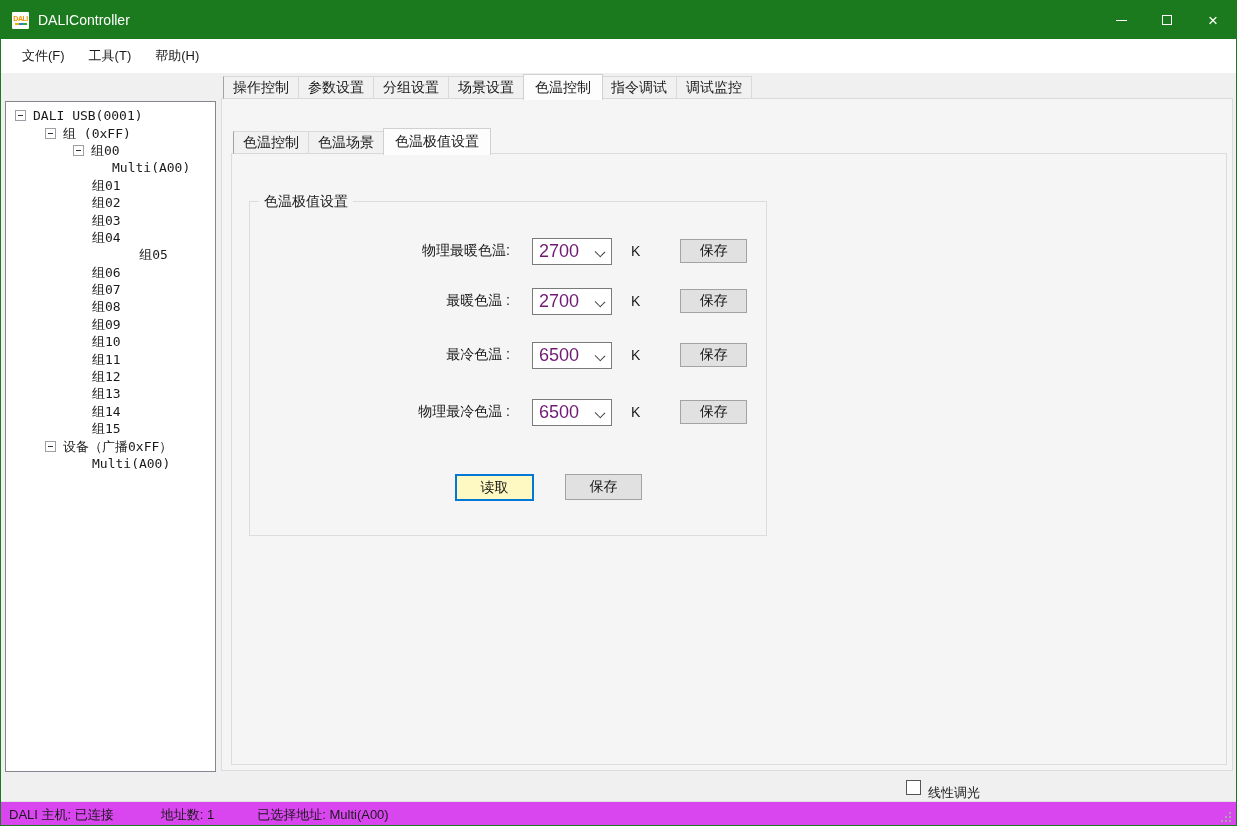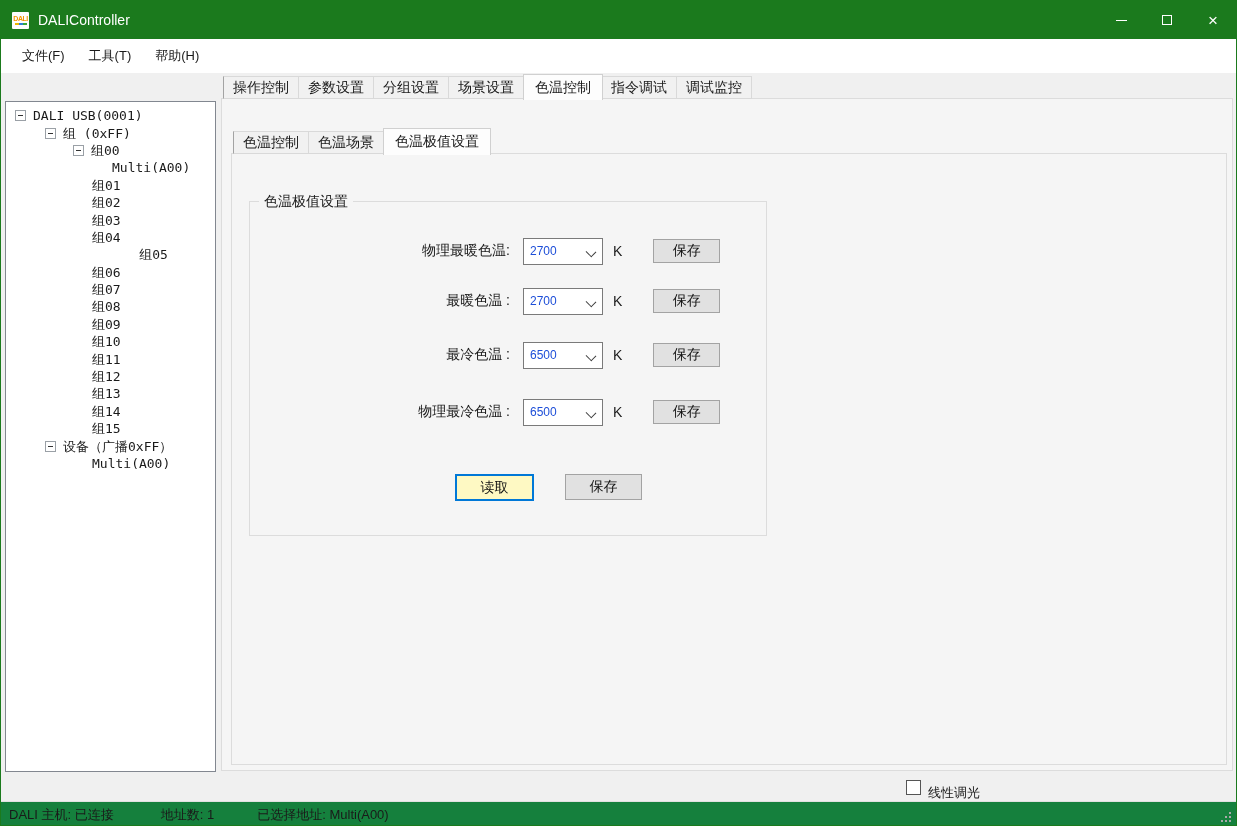--- a/index.html
+++ b/index.html
@@ -105,7 +105,7 @@
     position:absolute; left:9px; top:-9px; background:#f5f5f5;
     padding:0 5px; font-size:14px; line-height:17px;
   }
-  .form-row { position:absolute; left:0; height:28px; display:flex; align-items:center; }
+  .form-row { position:absolute; left:0; height:28px; display:flex; align-items:center;gap:9px; }
   .form-row:nth-of-type(1) { top:35px; }
   .form-row:nth-of-type(2) { top:85px; }
   .form-row:nth-of-type(3) { top:139px; }

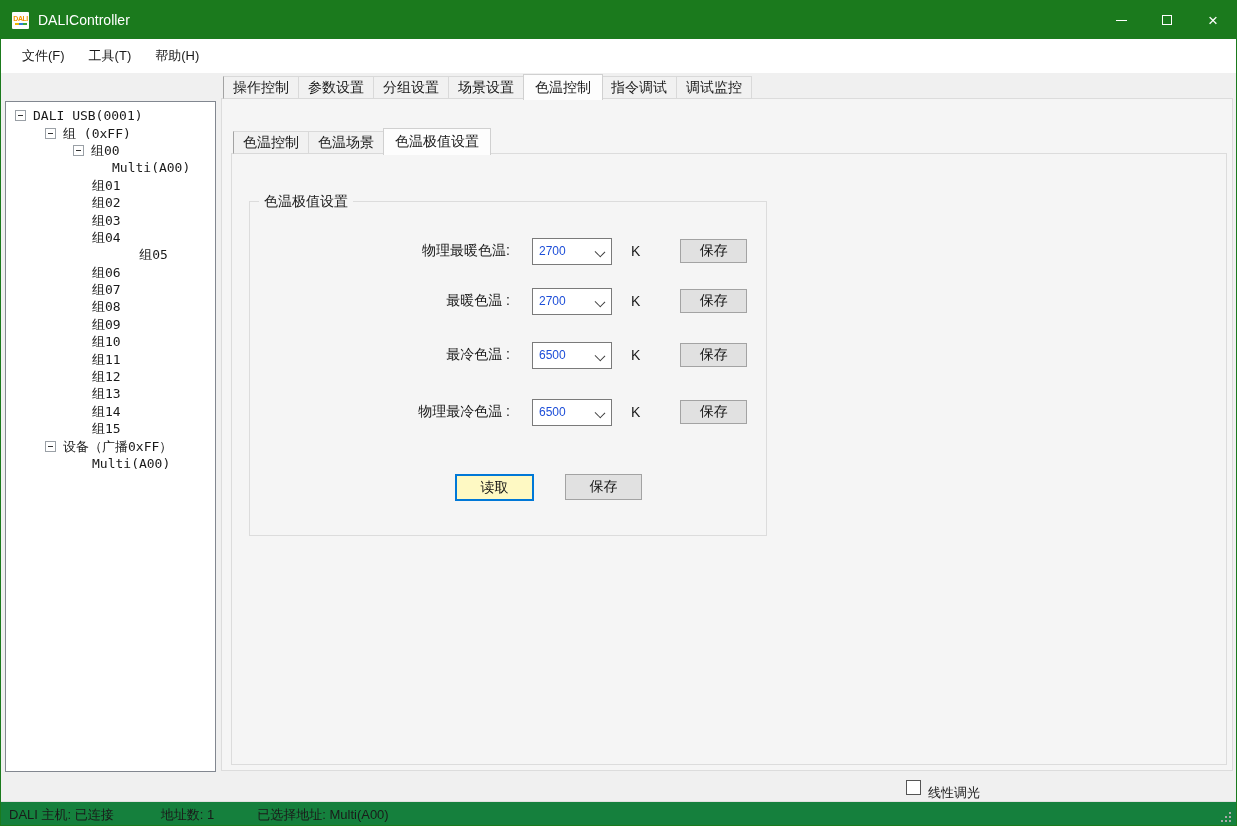--- a/index.html
+++ b/index.html
@@ -115,7 +115,7 @@
     width:80px; height:27px; margin-left:13px; background:#fff;
     border:1px solid #7a7a7a; display:flex; align-items:center;
   }
-  .combo-val { flex:1 1 auto; padding-left:6px; font-size:12px; color:#1d4ed8; }
+  .combo-val { flex:1 1 auto; padding-left:6px; font-size:18px; color:#701a75; }
   .combo-btn {
     position:relative; width:20px; height:100%; flex:0 0 auto;
   }

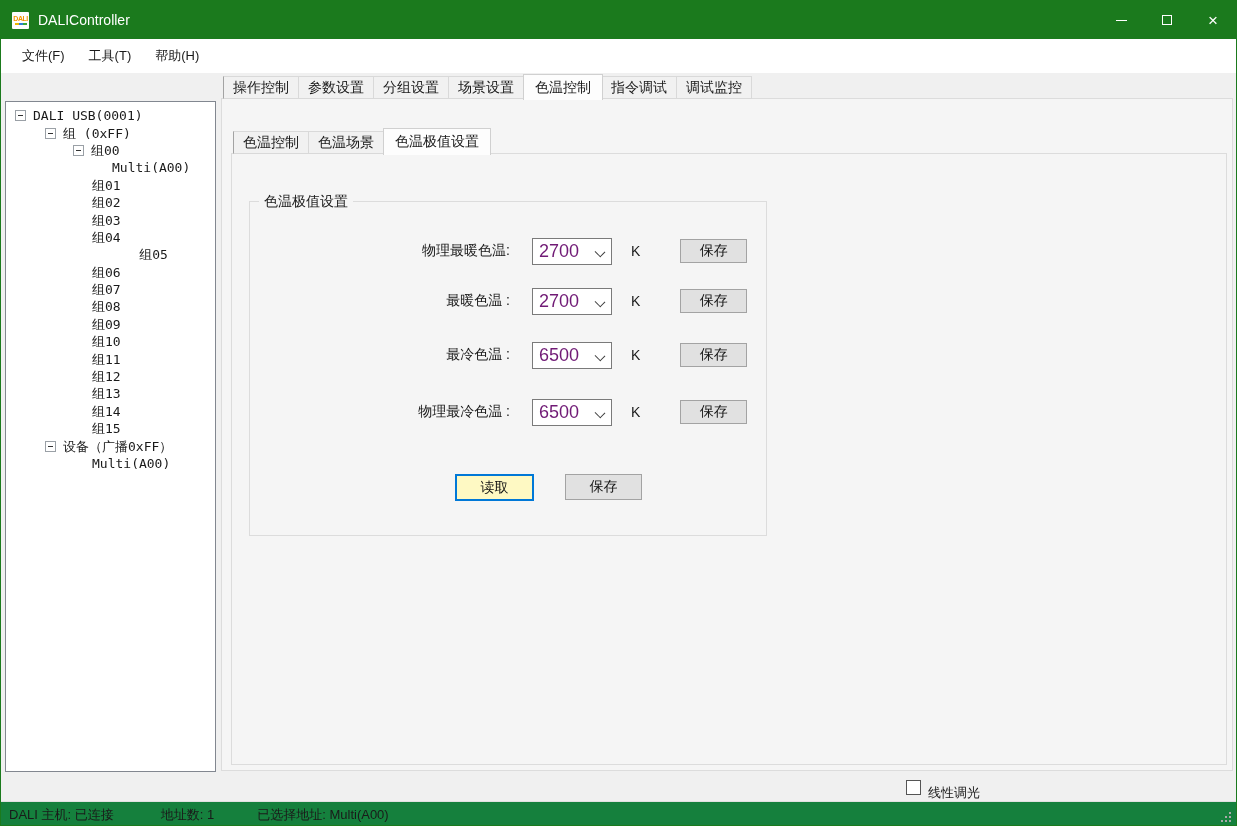--- a/index.html
+++ b/index.html
@@ -150,7 +150,7 @@
   .check-label { font-size:13px;margin-top:12px; }
   .statusbar {
     position:absolute; left:0; top:800px; right:0; height:26px;
-    background:#15803d; border-top:1px solid #e1e1e1;
+    background:#d946ef; border-top:1px solid #e1e1e1;
     display:flex; align-items:center; font-size:13px;
   }
   .status-seg1 { margin-left:8px; }

